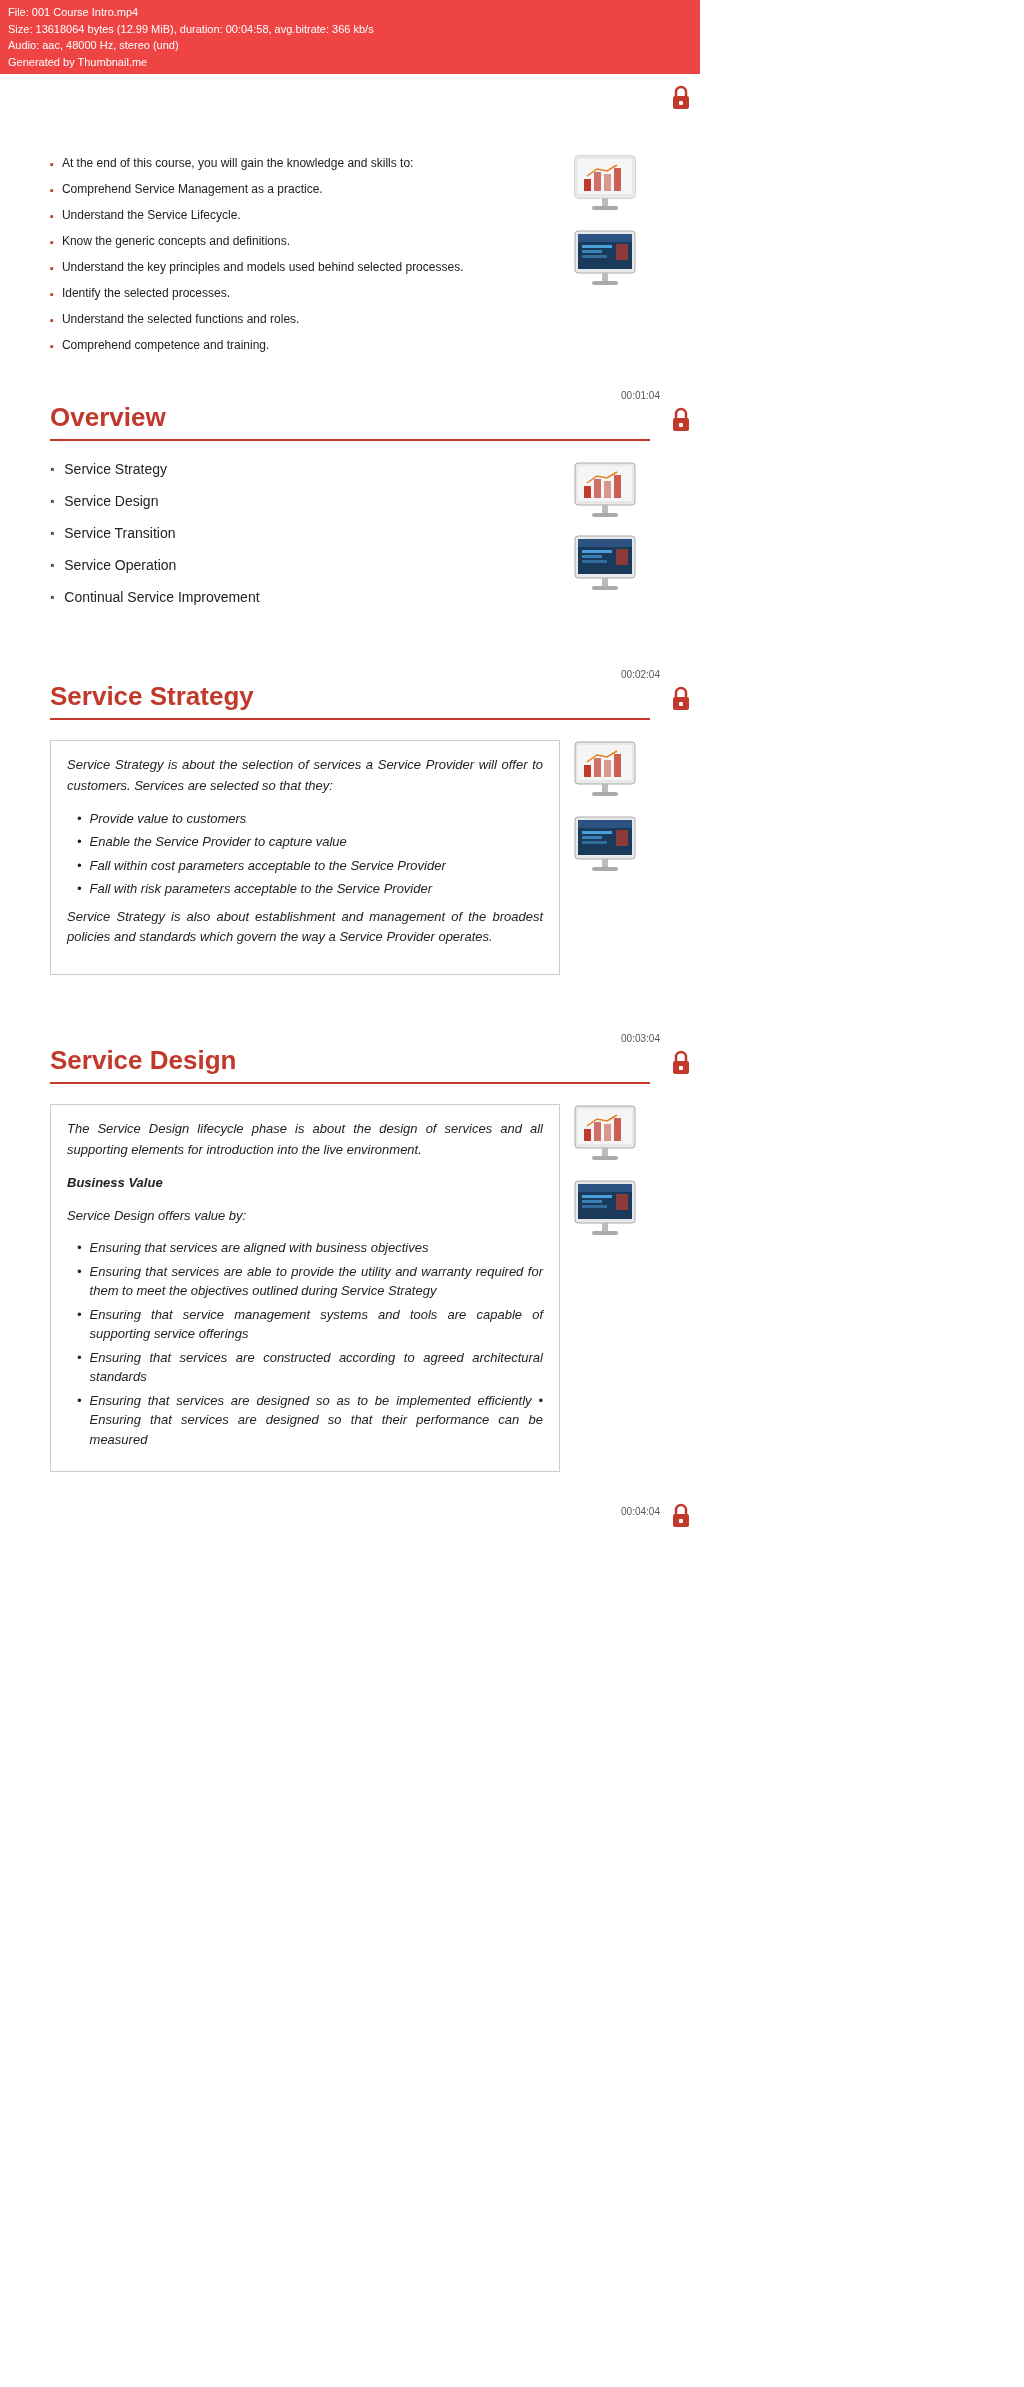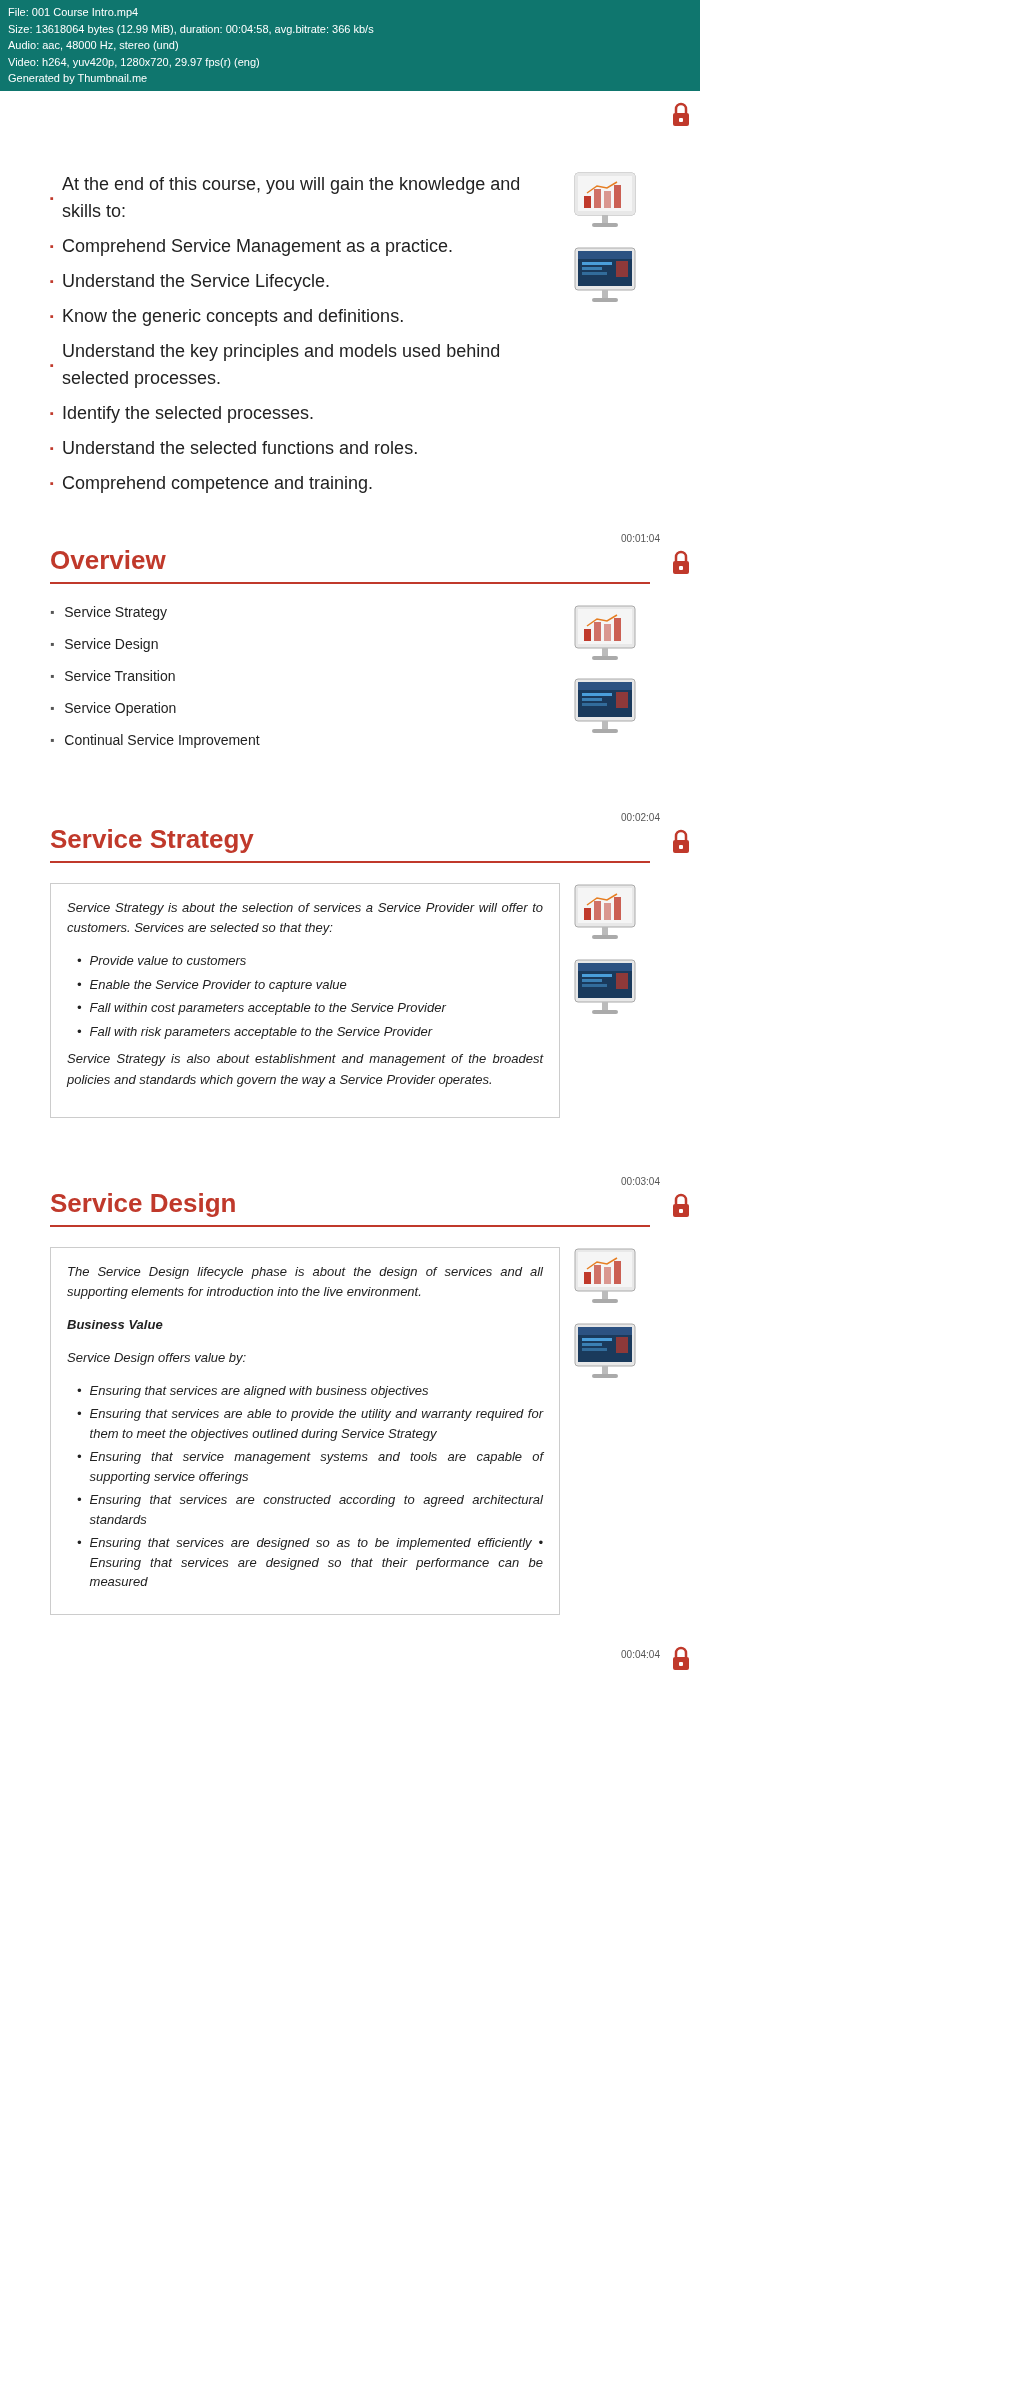--- a/index.html
+++ b/index.html
@@ -13,7 +13,7 @@
 
     
     .file-info-bar {
-      background: #0f766e;
+      background: #ef4444;
       color: #fff;
       font-size: 11px;
       padding: 4px 8px;

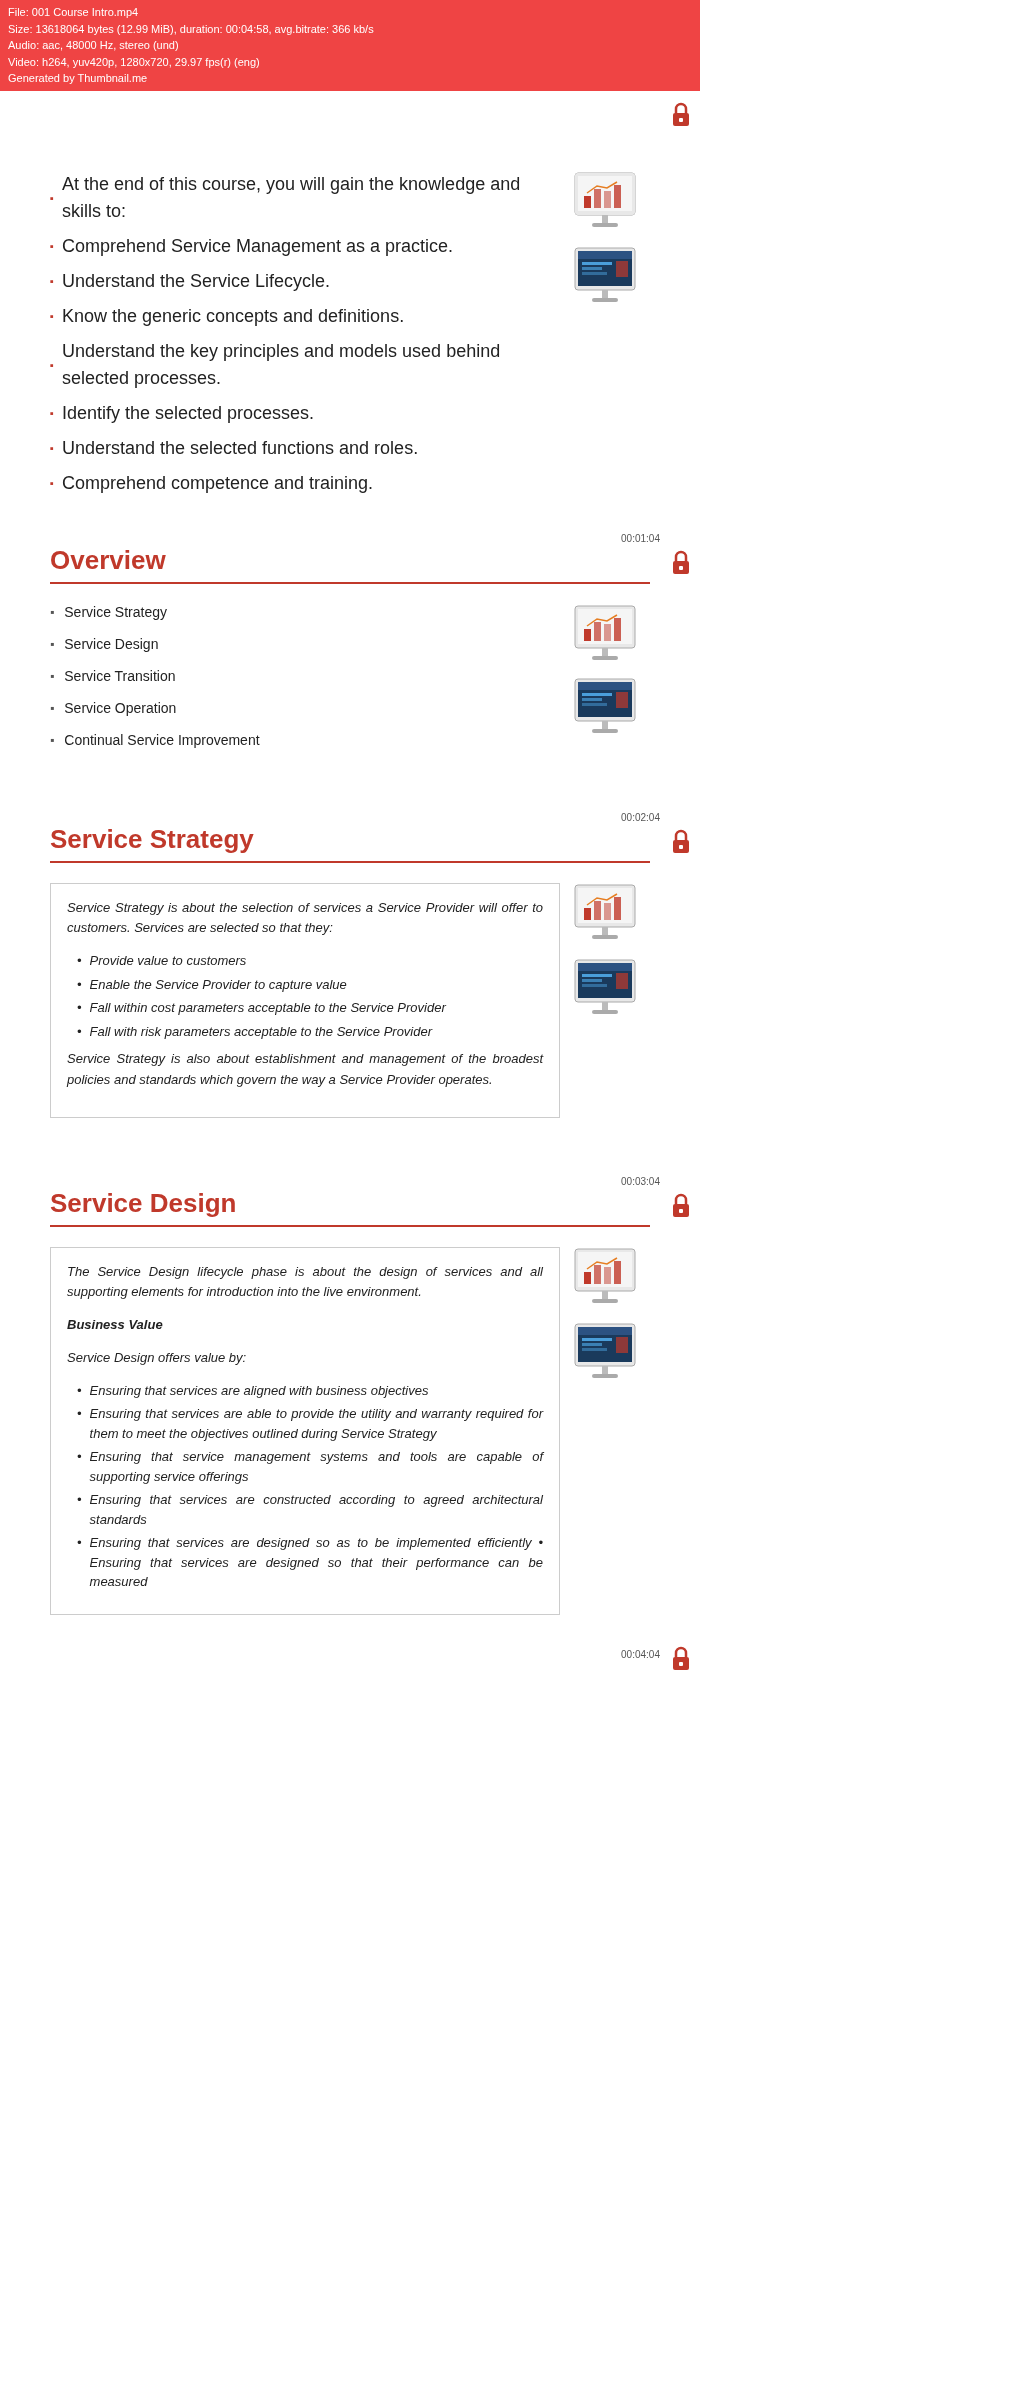--- a/index.html
+++ b/index.html
@@ -204,7 +204,6 @@
     <div>File: 001 Course Intro.mp4</div>
     <div>Size: 13618064 bytes (12.99 MiB), duration: 00:04:58, avg.bitrate: 366 kb/s</div>
     <div>Audio: aac, 48000 Hz, stereo (und)</div>
-    <div>Video: h264, yuv420p, 1280x720, 29.97 fps(r) (eng)</div>
     <div>Generated by Thumbnail.me</div>
   </div>
 

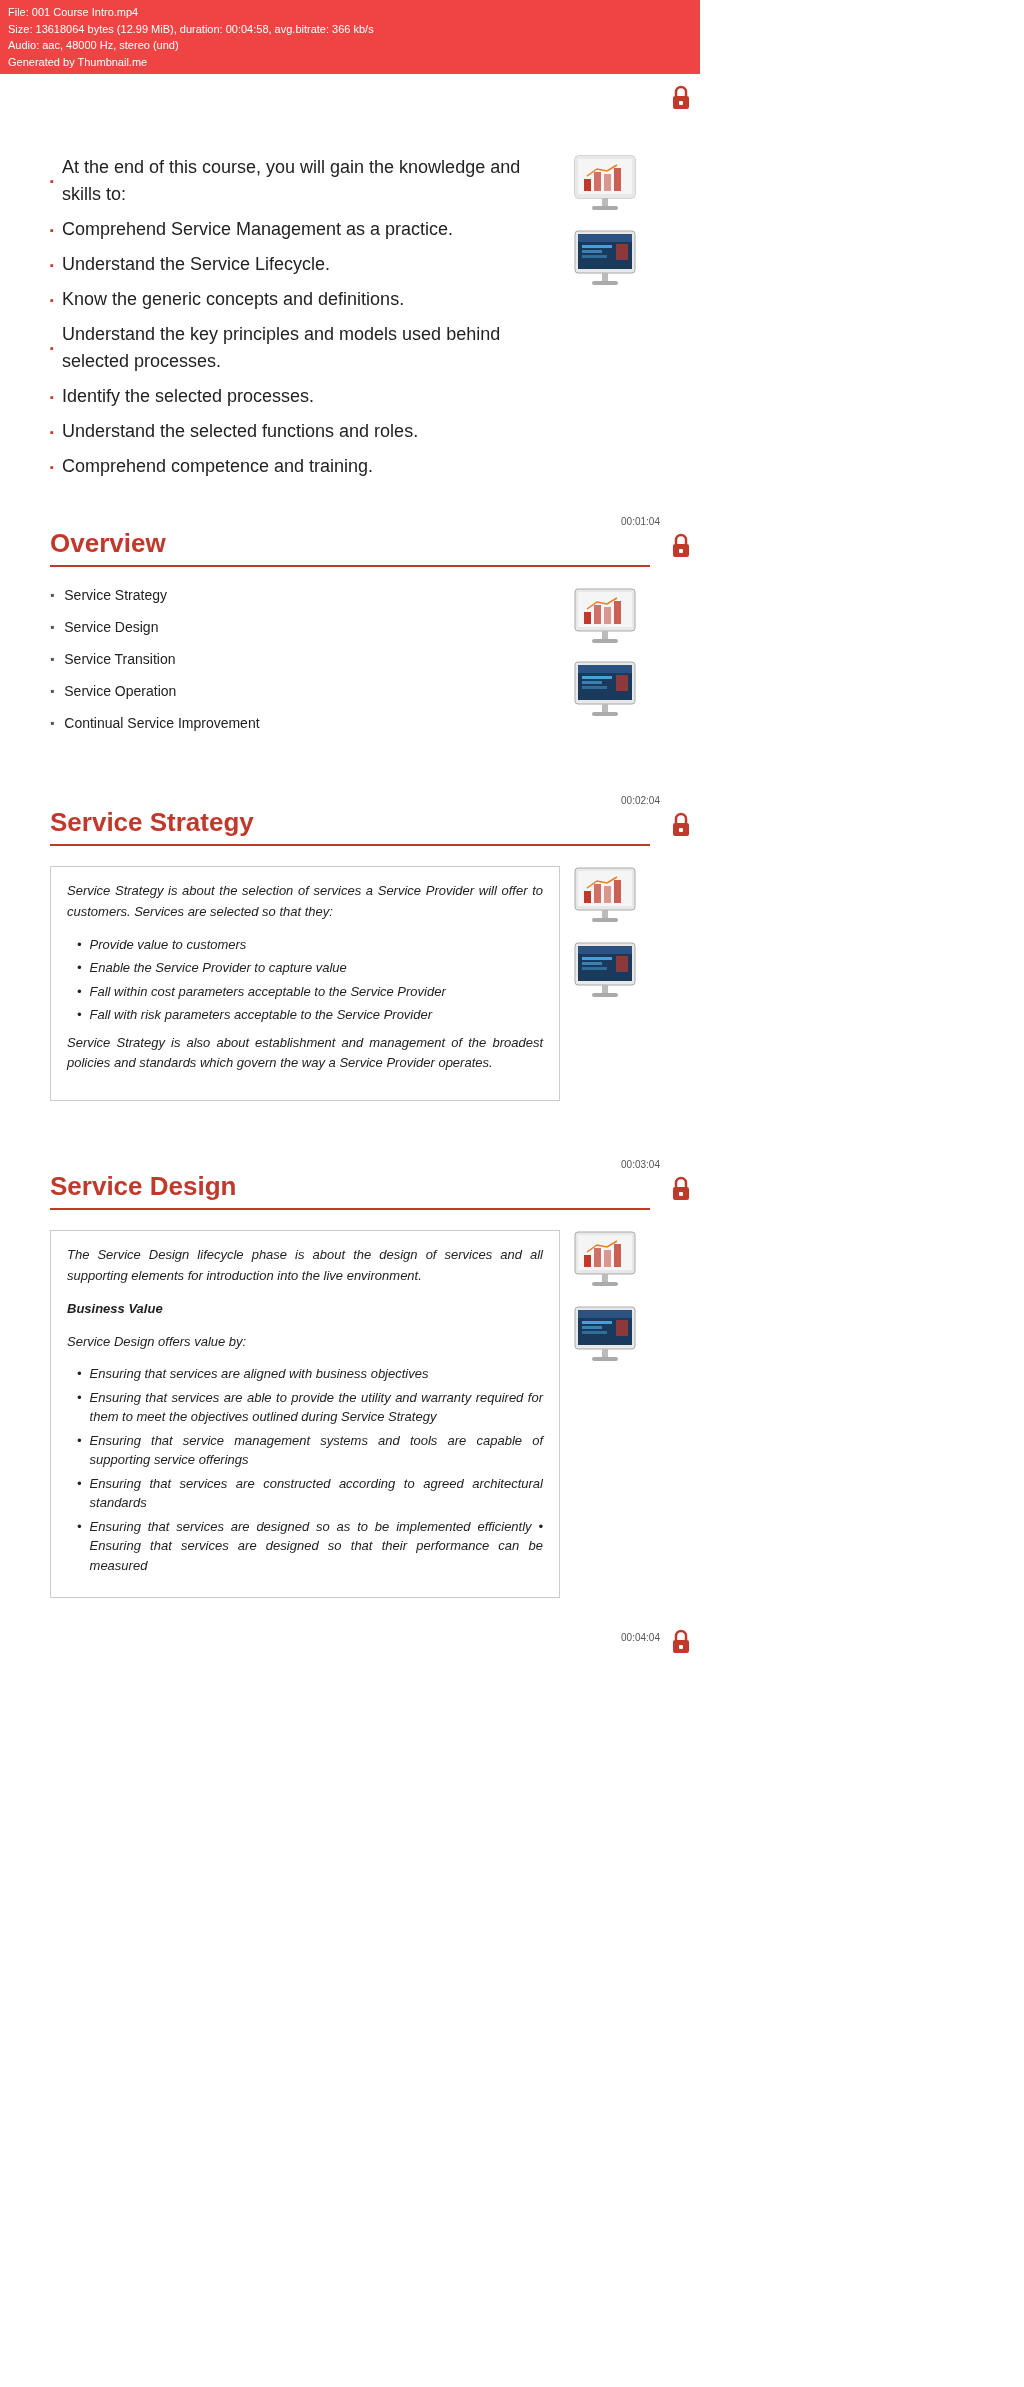--- a/index.html
+++ b/index.html
@@ -39,9 +39,9 @@
 
     .bullet-list li {
       display: flex;
-      align-items: center;
+      align-items: flex-end;
       margin-bottom: 8px;
-      font-size: 18px;
+      font-size: 12px;
       line-height: 1.5;
     }
 

